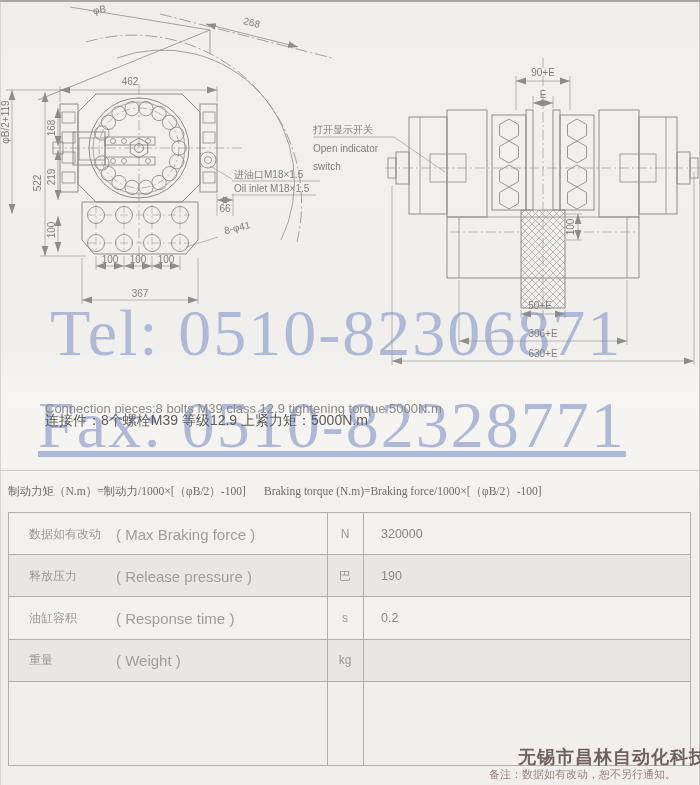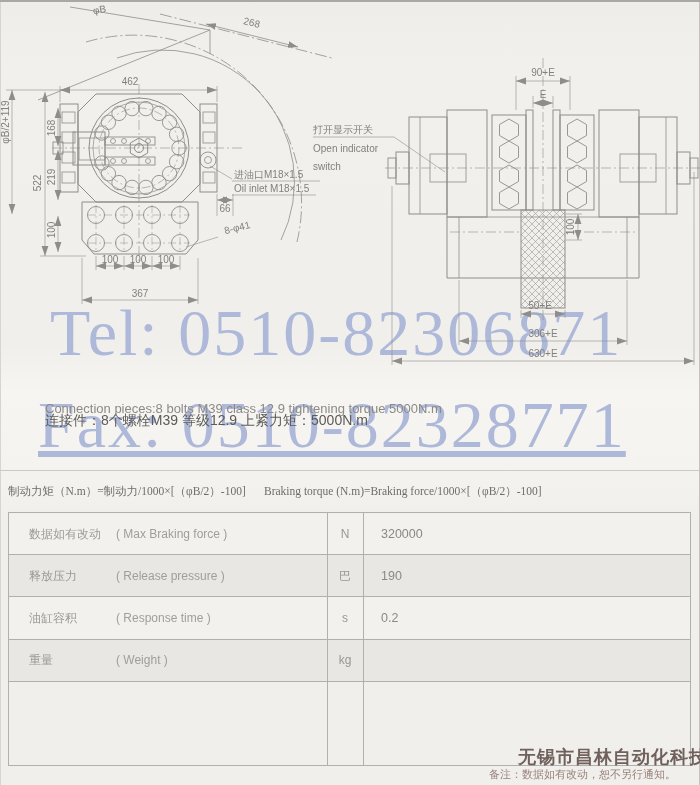--- a/index.html
+++ b/index.html
@@ -21,7 +21,7 @@
   .trow:nth-child(even){background:#e8e7e4;}
   .cell{position:absolute;top:50%;transform:translateY(-50%);white-space:nowrap;}
   .c-cn{left:20px;font-size:12px;color:#9b9a96;}
-  .c-en{left:107px;font-size:12px;color:#9f9e9a;}
+  .c-en{left:107px;font-size:15px;color:#9f9e9a;}
   .c-unit{left:318px;width:36px;text-align:center;font-size:12px;color:#989794;}
   .c-val{left:372px;font-size:12.5px;color:#8a8986;}
   .vline{position:absolute;top:0;bottom:0;width:1px;background:#b2b0ad;}

